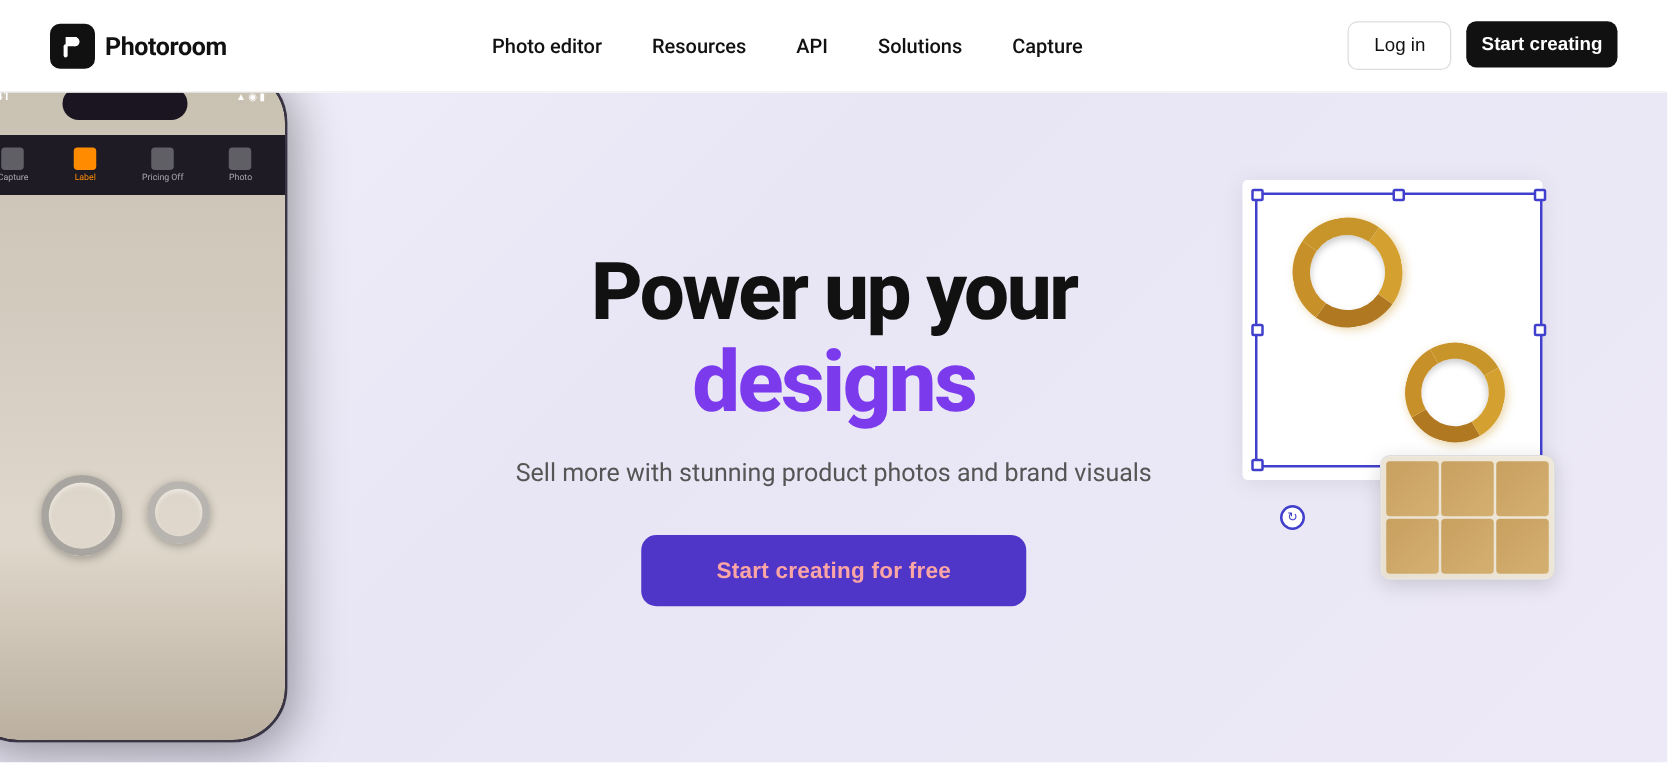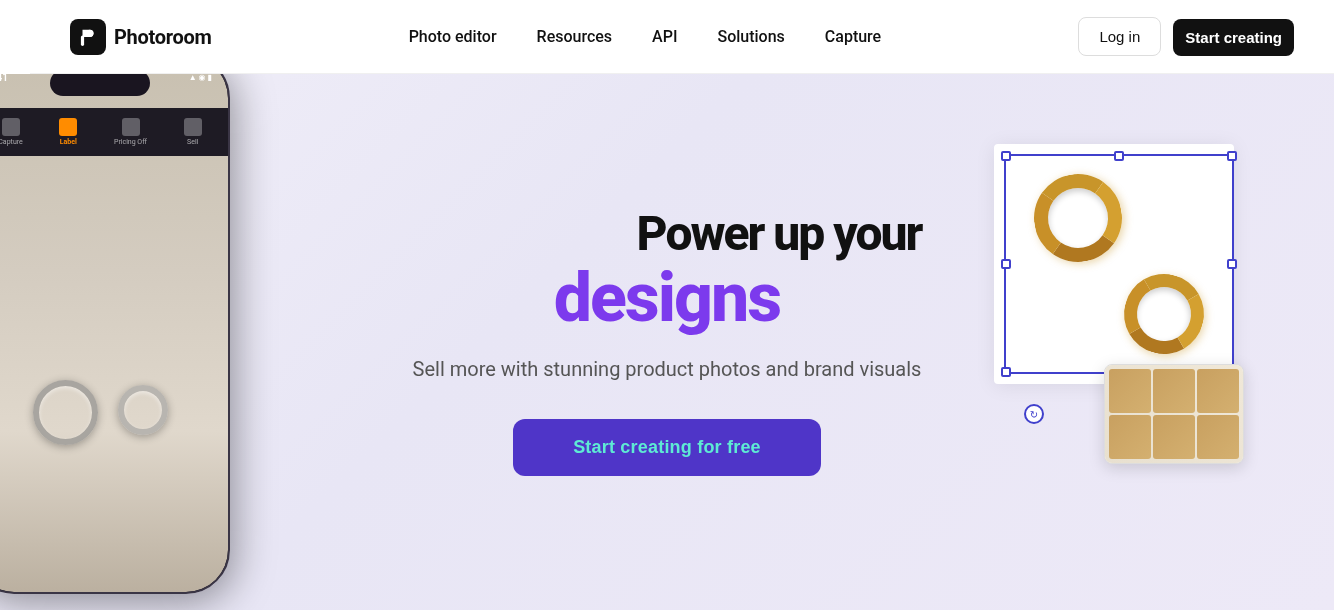--- a/index.html
+++ b/index.html
@@ -27,7 +27,6 @@
       border-bottom: 1px solid #f0f0f0;
       position: relative;
       z-index: 10;
-      margin-left: 30px;
     }
 
     .navbar-logo {

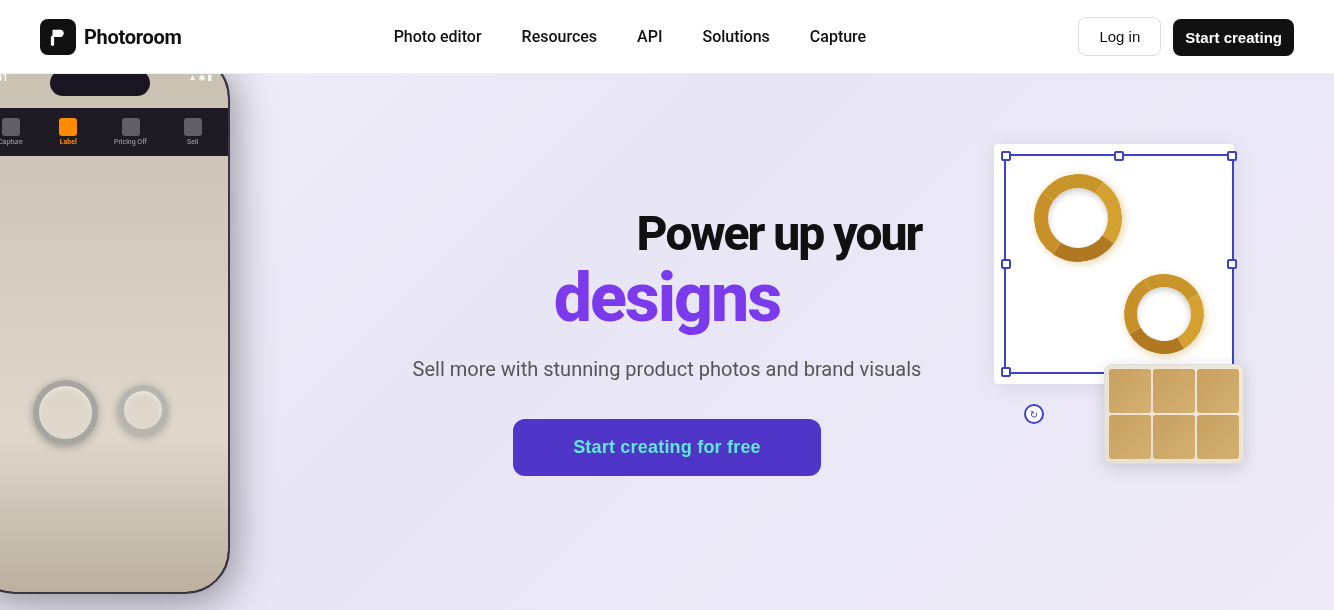--- a/index.html
+++ b/index.html
@@ -75,7 +75,7 @@
 
     .navbar-actions {
       display: flex;
-      align-items: flex-end;
+      align-items: flex-start;
       gap: 12px;
     }
 

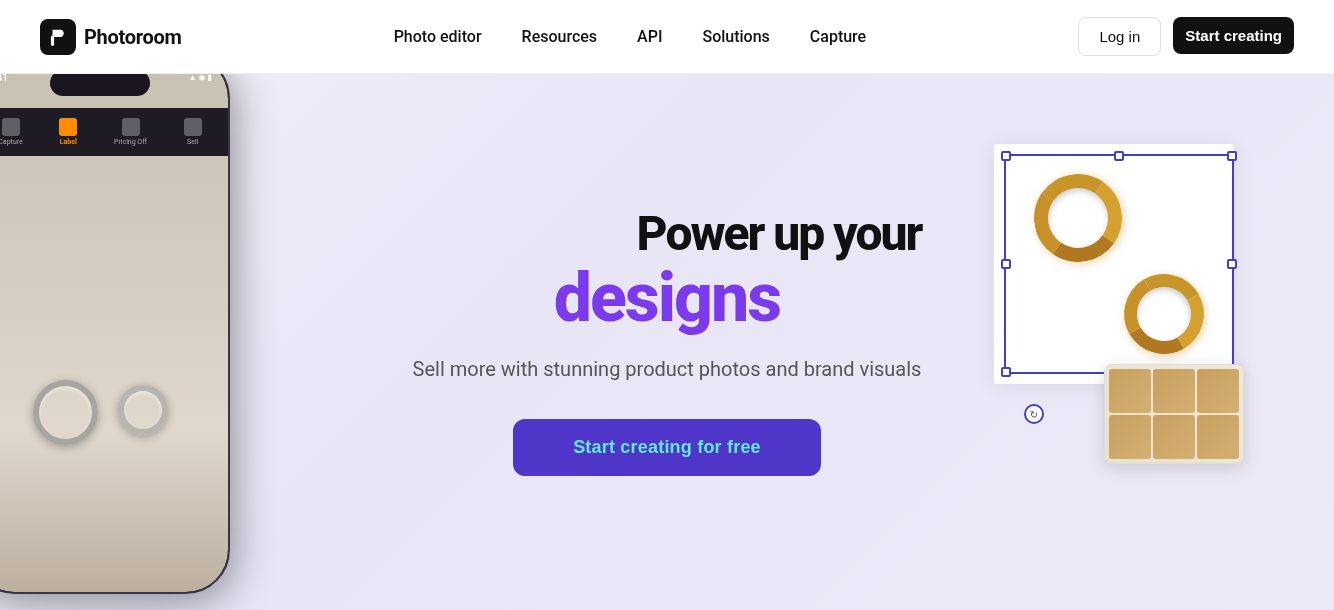--- a/index.html
+++ b/index.html
@@ -218,7 +218,6 @@
 
     .tool-active .tool-label {
       color: #ff8c00;
-      font-weight: bold;
     }
 
     .phone-jewelry {

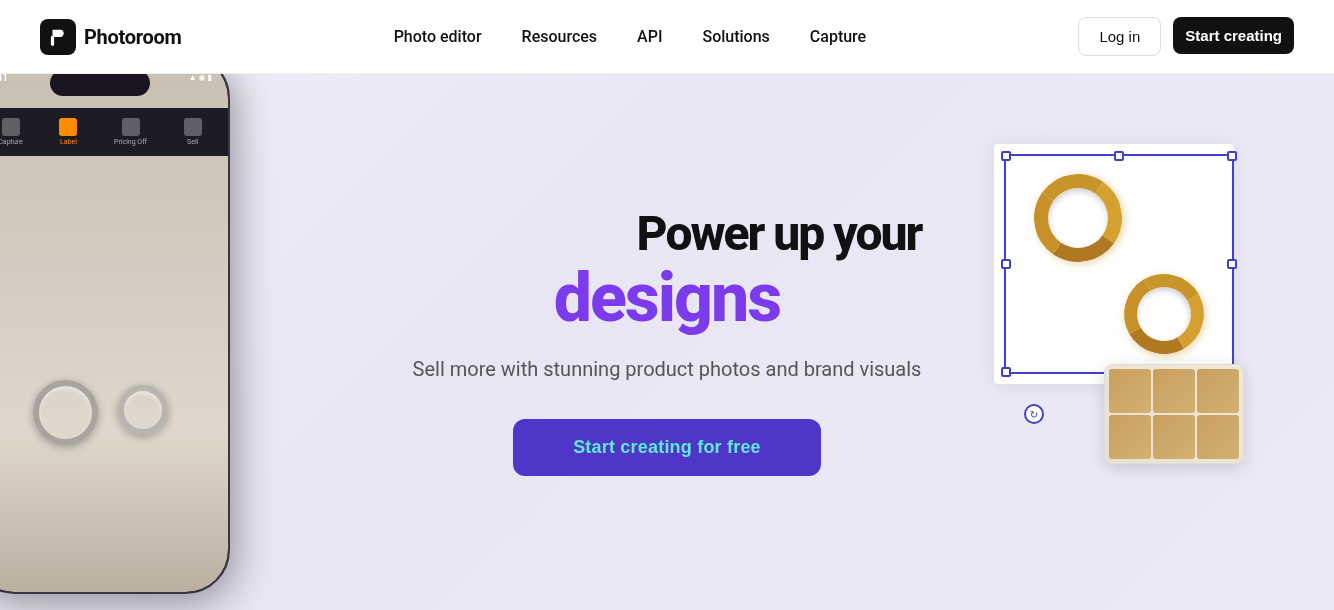--- a/index.html
+++ b/index.html
@@ -457,7 +457,7 @@
         </div>
         <div class="tool-item">
           <div class="tool-icon"></div>
-          <span class="tool-label">Sell</span>
+          <span class="tool-label">Photo</span>
         </div>
       </div>
       <div class="phone-jewelry">

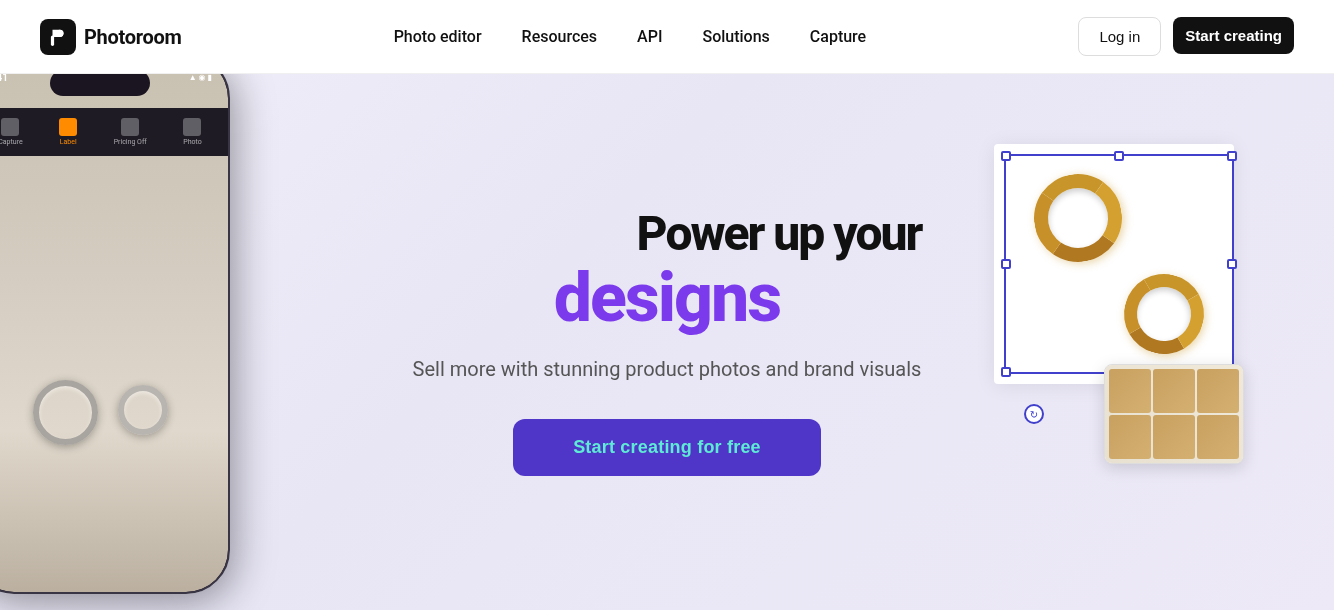--- a/index.html
+++ b/index.html
@@ -268,12 +268,11 @@
     }
 
     .hero-title-line1 {
-      font-size: 48px;
+      font-size: 64px;
       font-weight: 800;
       color: #111;
       line-height: 1.1;
       letter-spacing: -2px;
-      text-align: right;
     }
 
     .hero-title-line2 {

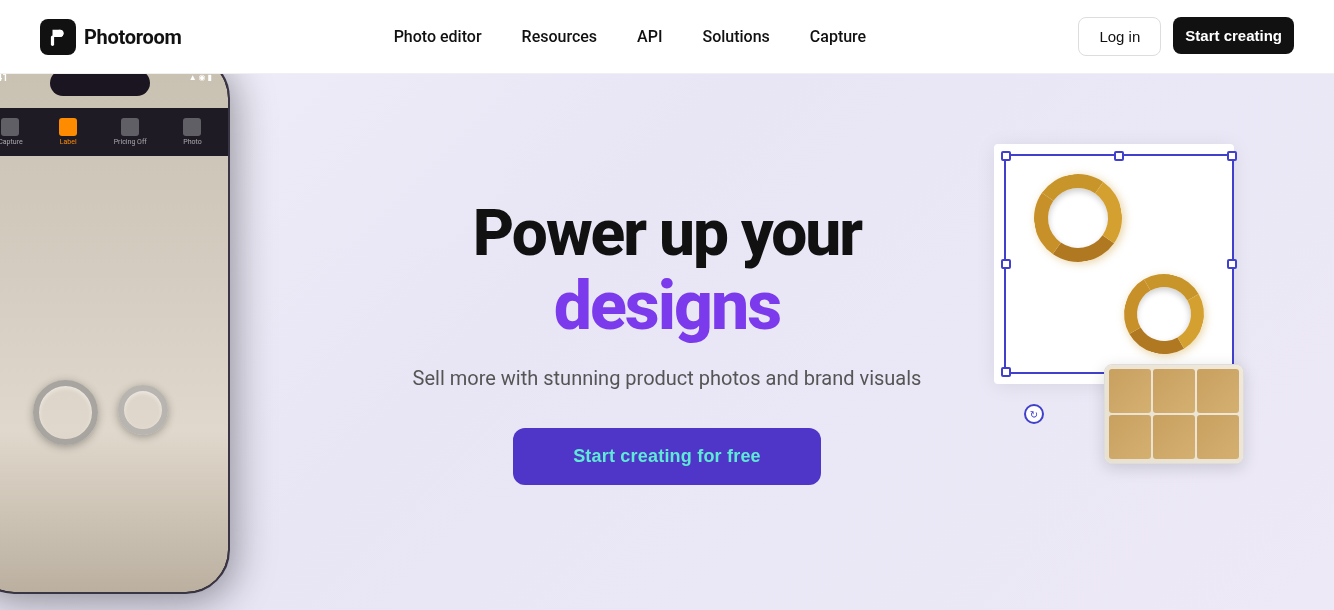--- a/index.html
+++ b/index.html
@@ -296,7 +296,7 @@
       display: inline-block;
       padding: 18px 60px;
       background: #4f35c8;
-      color: #5eead4;
+      color: #fca5a5;
       font-size: 18px;
       font-weight: 600;
       border-radius: 12px;

